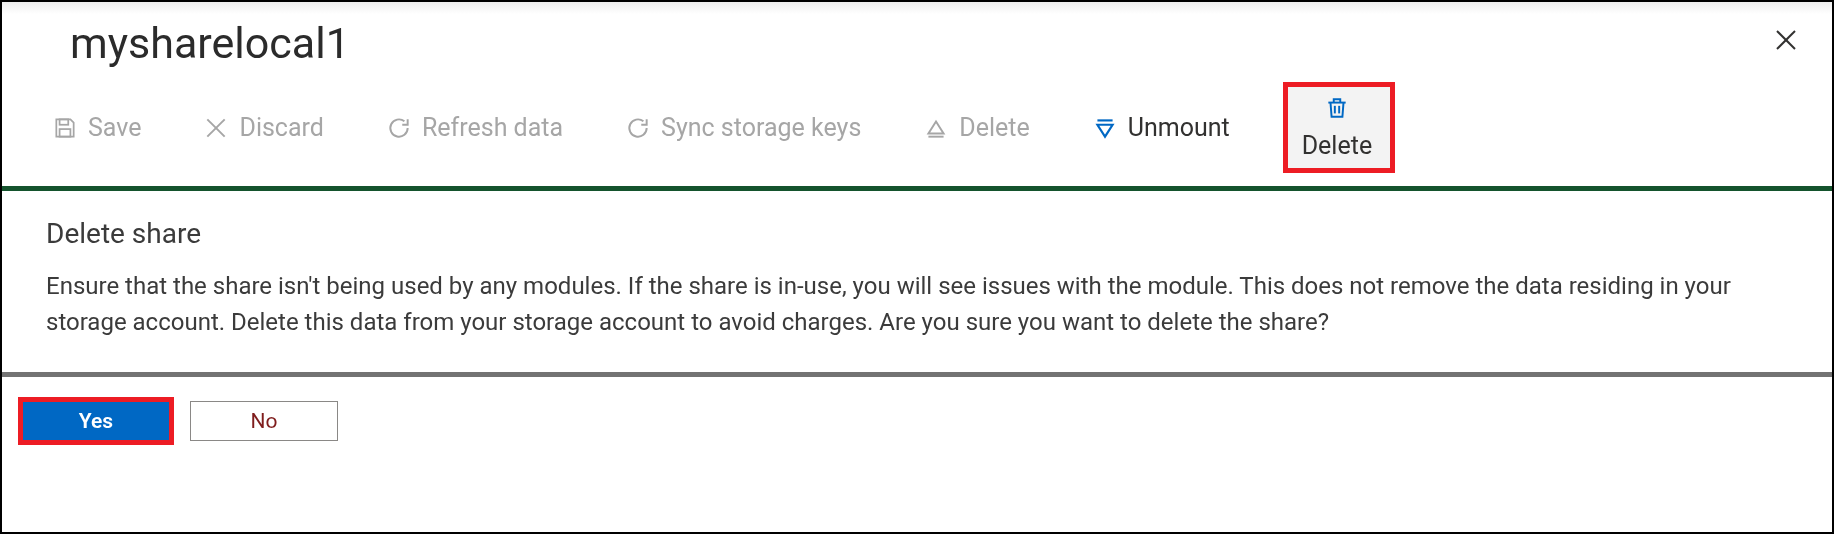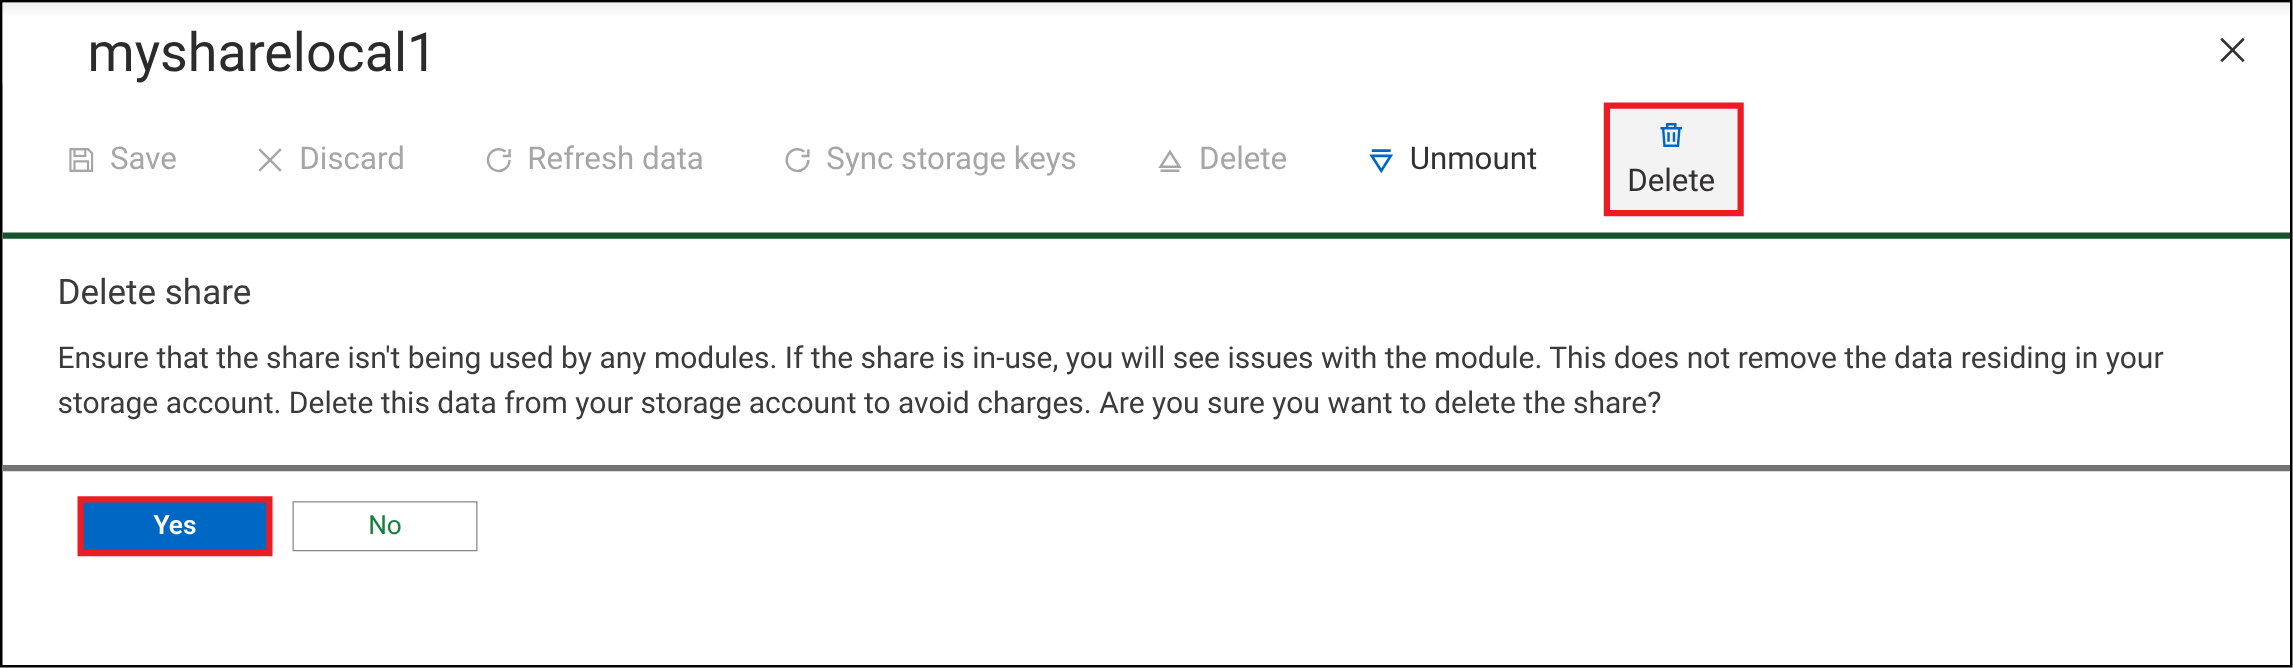--- a/index.html
+++ b/index.html
@@ -120,7 +120,7 @@
 
   
   .footer {
-    padding: 24px 64px;
+    padding: 24px 20px;
     display: flex;
     gap: 20px;
     align-items: center;

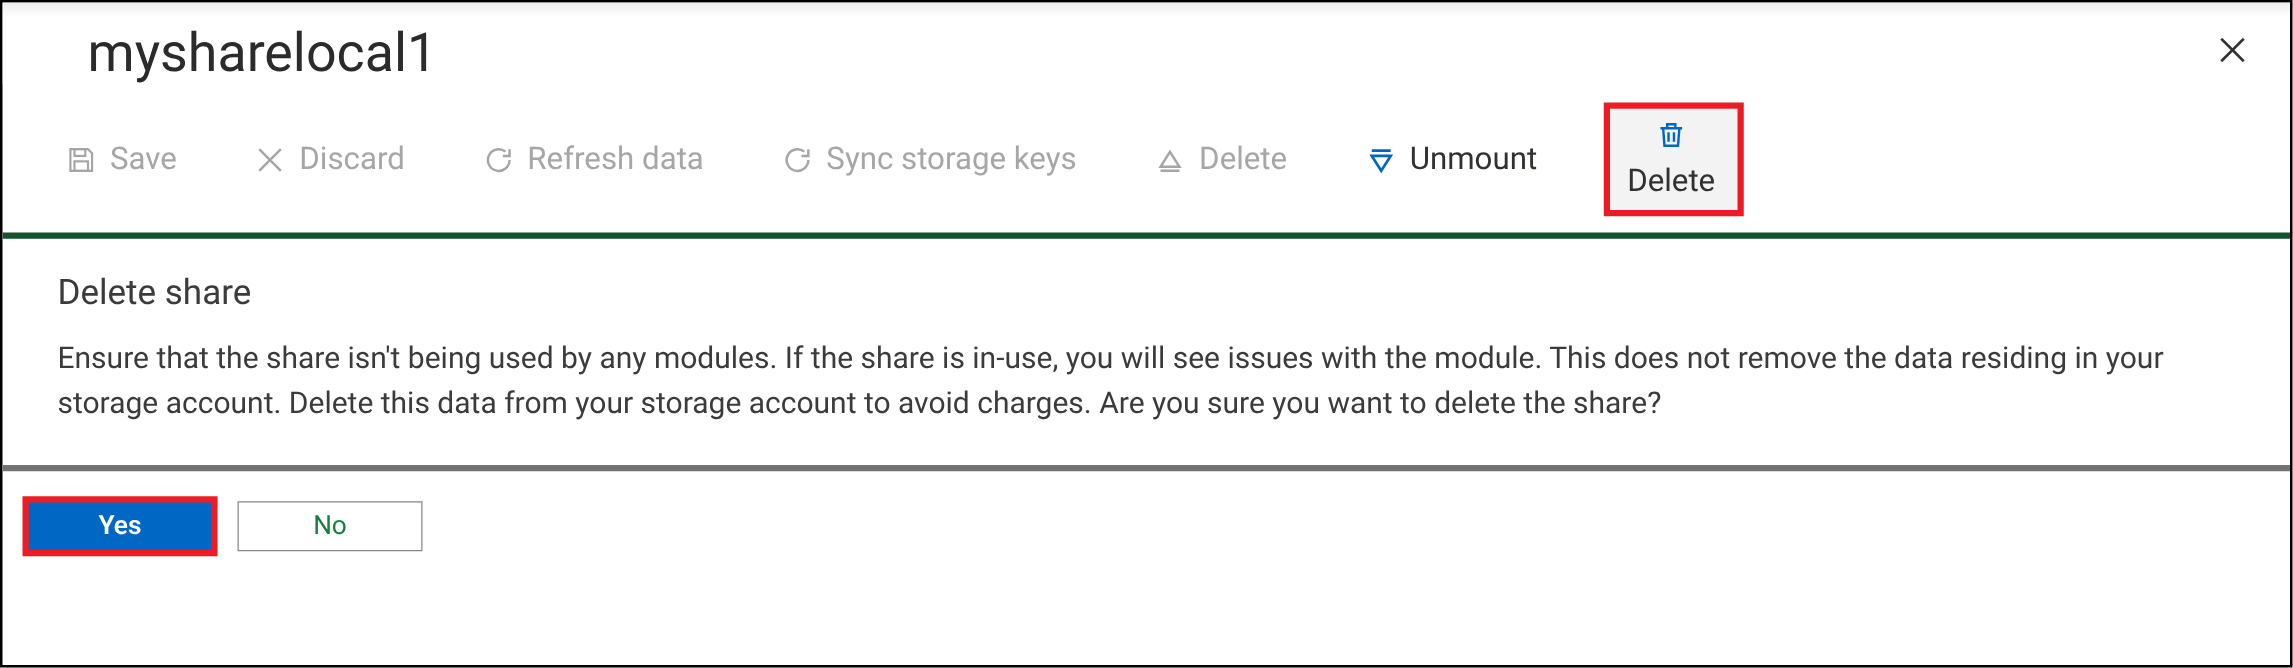--- a/index.html
+++ b/index.html
@@ -133,7 +133,7 @@
     cursor: pointer;
     border: 1px solid #8a8886;
     background: #ffffff;
-    color: #15803d;
+    color: #7f1d1d;
     display: flex;
     align-items: center;
     justify-content: center;

